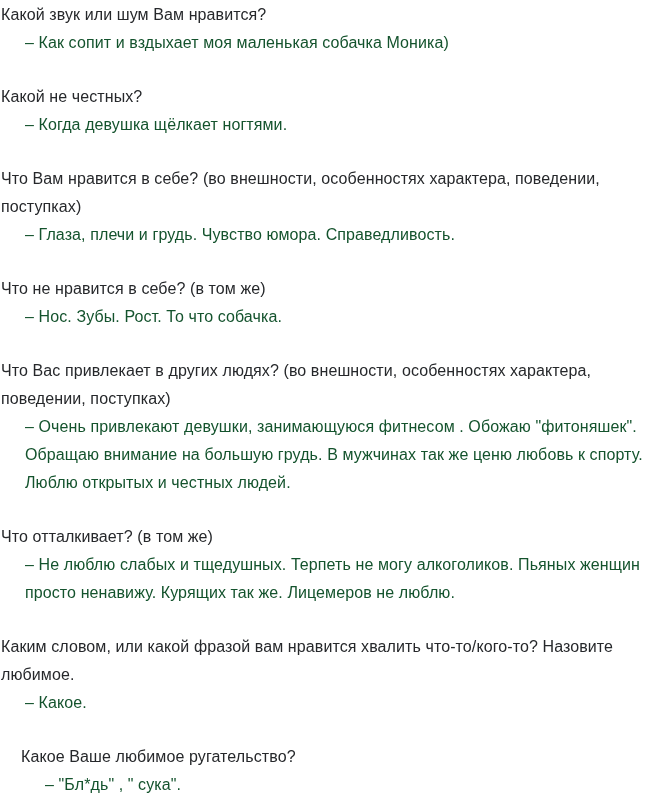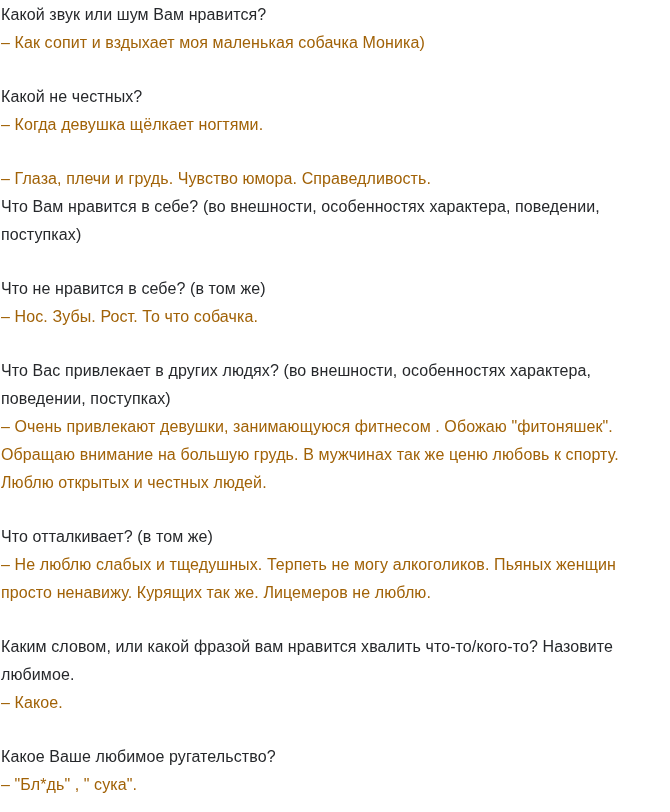--- a/index.html
+++ b/index.html
@@ -42,7 +42,8 @@
     color: #26282b;
   }
   .answer {
-    color: #a16207;
+    color: #14532d;
+    margin-left: 24px;
   }
 </style>
 </head>

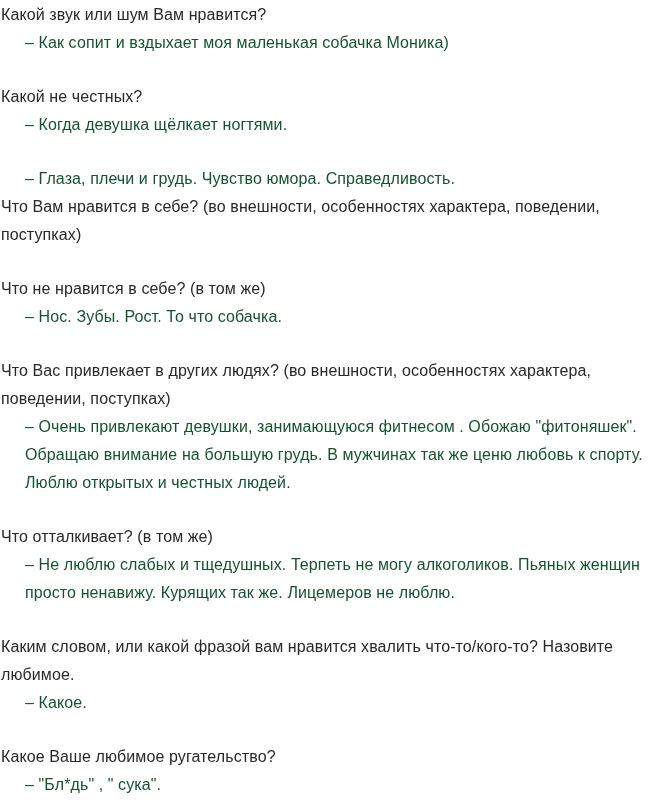--- a/index.html
+++ b/index.html
@@ -62,8 +62,8 @@
   </div>
 
   <div class="qa-block">
+    <p class="line question">Что Вам нравится в себе? (во внешности, особенностях характера, поведении, поступках)</p>
     <p class="line answer">– Глаза, плечи и грудь. Чувство юмора. Справедливость.</p>
-    <p class="line question">Что Вам нравится в себе? (во внешности, особенностях характера, поведении, поступках)</p>
   </div>
 
   <div class="qa-block">

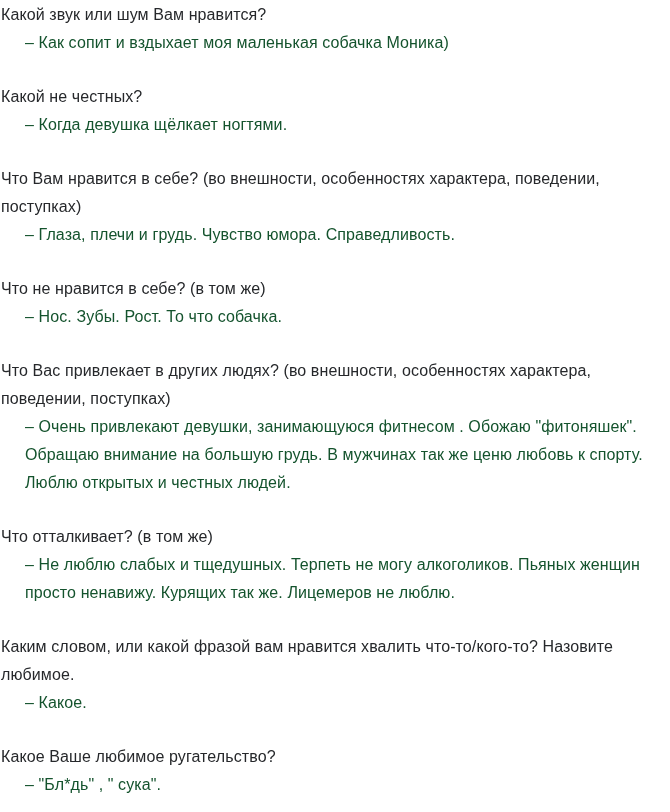--- a/index.html
+++ b/index.html
@@ -28,6 +28,7 @@
   }
   .qa-block:last-child {
     margin-bottom: 0;
+    padding-left: 20px;
   }
   .line {
     font-size: 16px;

